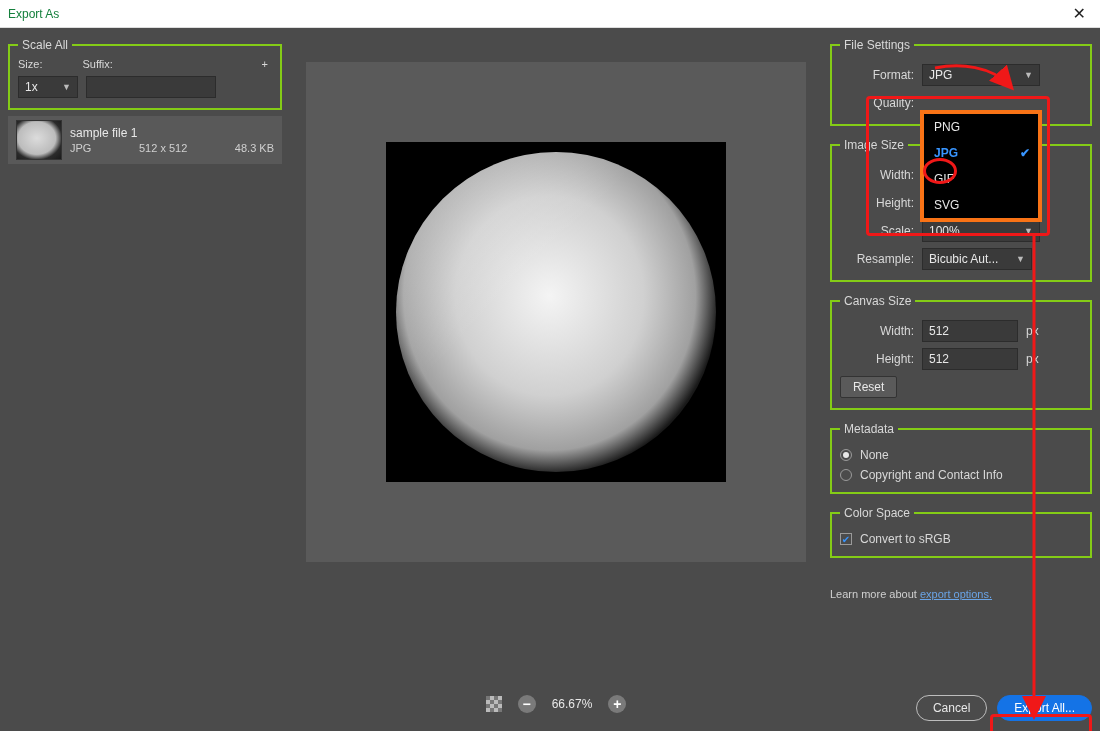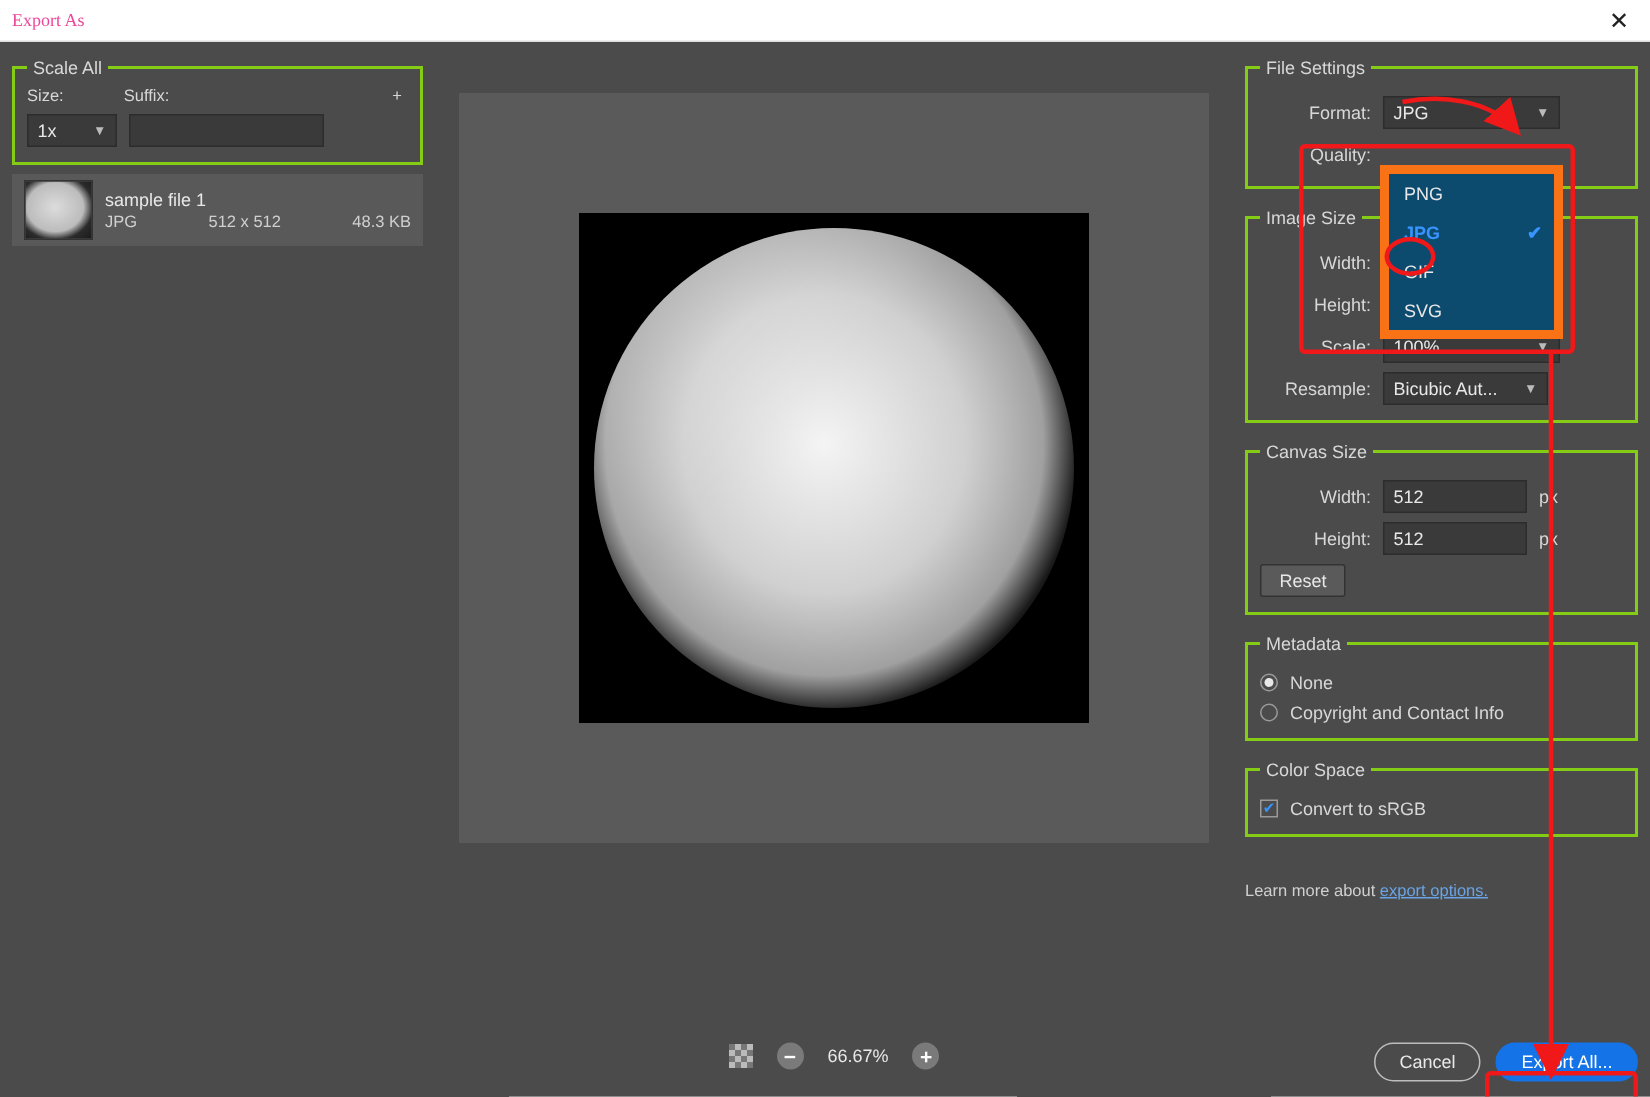--- a/index.html
+++ b/index.html
@@ -5,7 +5,7 @@
 * { margin: 0; padding: 0; box-sizing: border-box; font-family: "Segoe UI", Arial, sans-serif; }
 body { width: 1100px; height: 731px; background: #fff; overflow: hidden; }
 .titlebar { height: 28px; background: #fff; border-bottom: 1px solid #ddd; display: flex; align-items: center; padding: 0 8px; justify-content: space-between; }
-.titlebar .title { font-size: 12px; color: #ec4899; font-family: Liberation Serif, serif; }
+.titlebar .title { font-size: 12px; color: #15803d; }
 .titlebar .close { font-size: 16px; color: #222; cursor: pointer; padding: 0 6px; }
 .workspace { height: 703px; background: #4b4b4b; display: flex; position: relative; }
 .left-panel { width: 290px; padding: 10px 8px; }

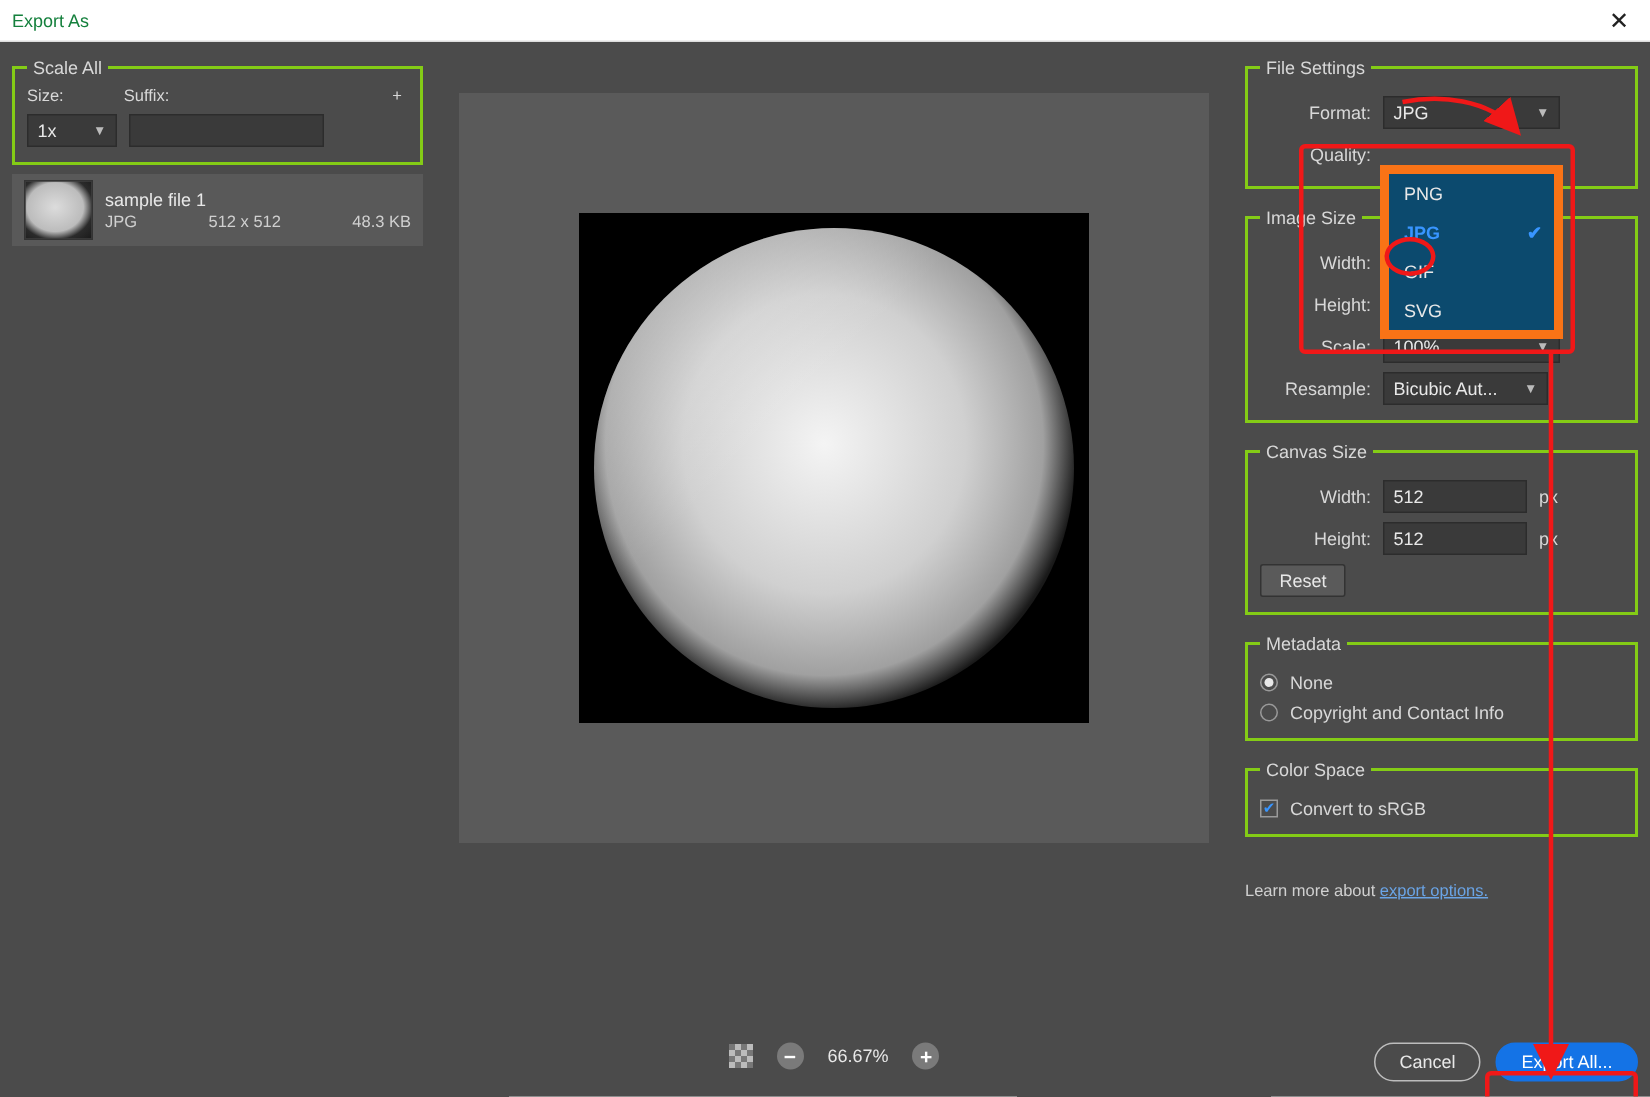--- a/index.html
+++ b/index.html
@@ -57,7 +57,7 @@
 .reset-btn { height: 22px; padding: 0 12px; background: #5a5a5a; border: 1px solid #333; color: #e8e8e8; font-size: 12px; cursor: pointer; border-radius: 2px; }
 
 
-.dropdown-menu { position: absolute; background: #0c4a6e; border: 6px solid #f97316; z-index: 30; }
+.dropdown-menu { position: absolute; background: #000000; border: 4px solid #f97316; z-index: 30; }
 .dropdown-menu .opt { padding: 6px 28px 6px 10px; font-size: 12px; color: #e8e8e8; cursor: pointer; position: relative; }
 .dropdown-menu .opt.sel { color: #3895ff; font-weight: bold; }
 .dropdown-menu .opt.sel::after { content: "✔"; position: absolute; right: 8px; color: #3895ff; }

